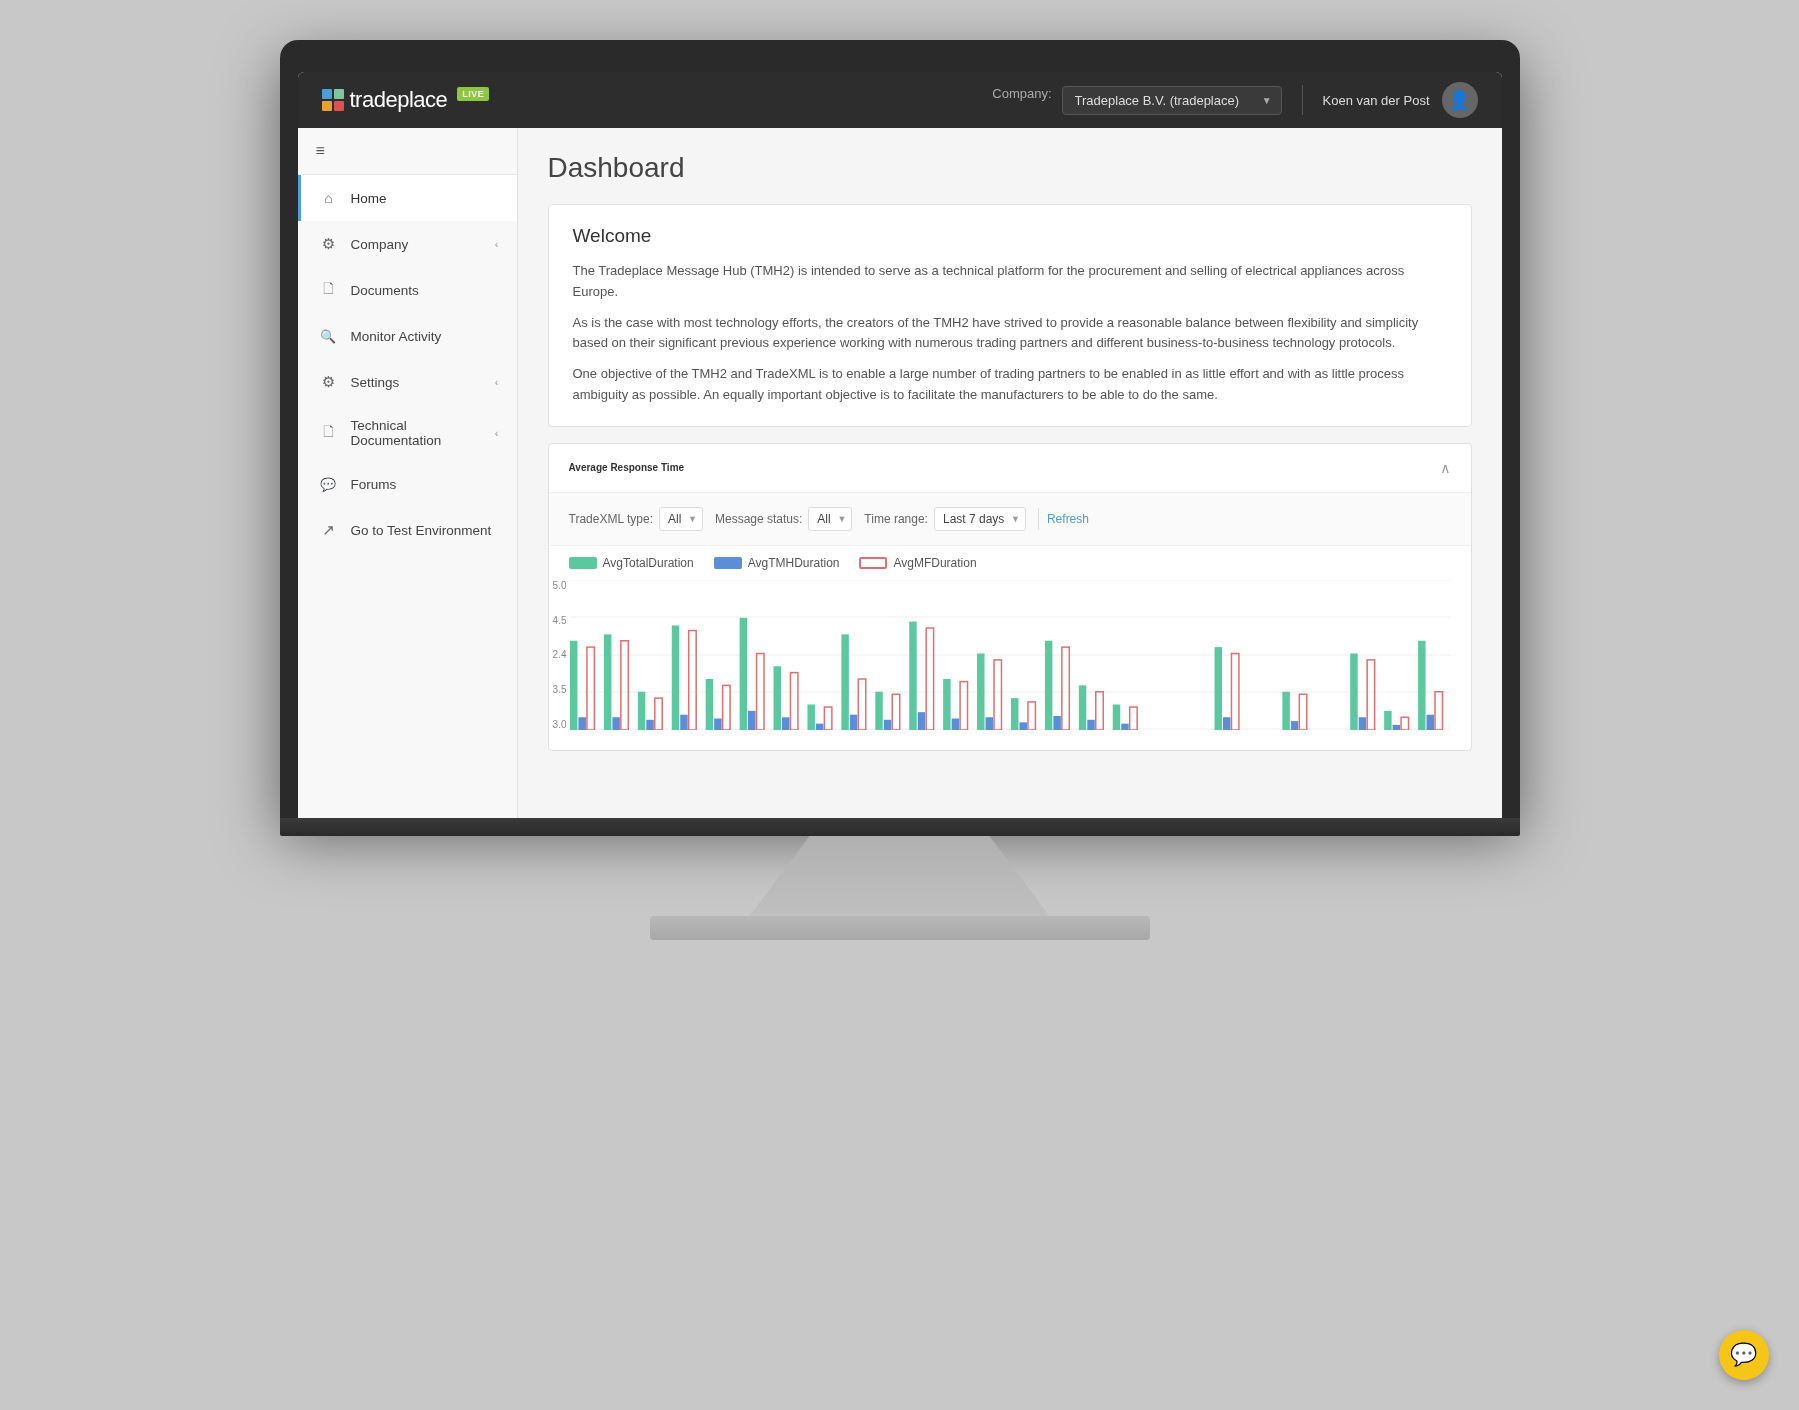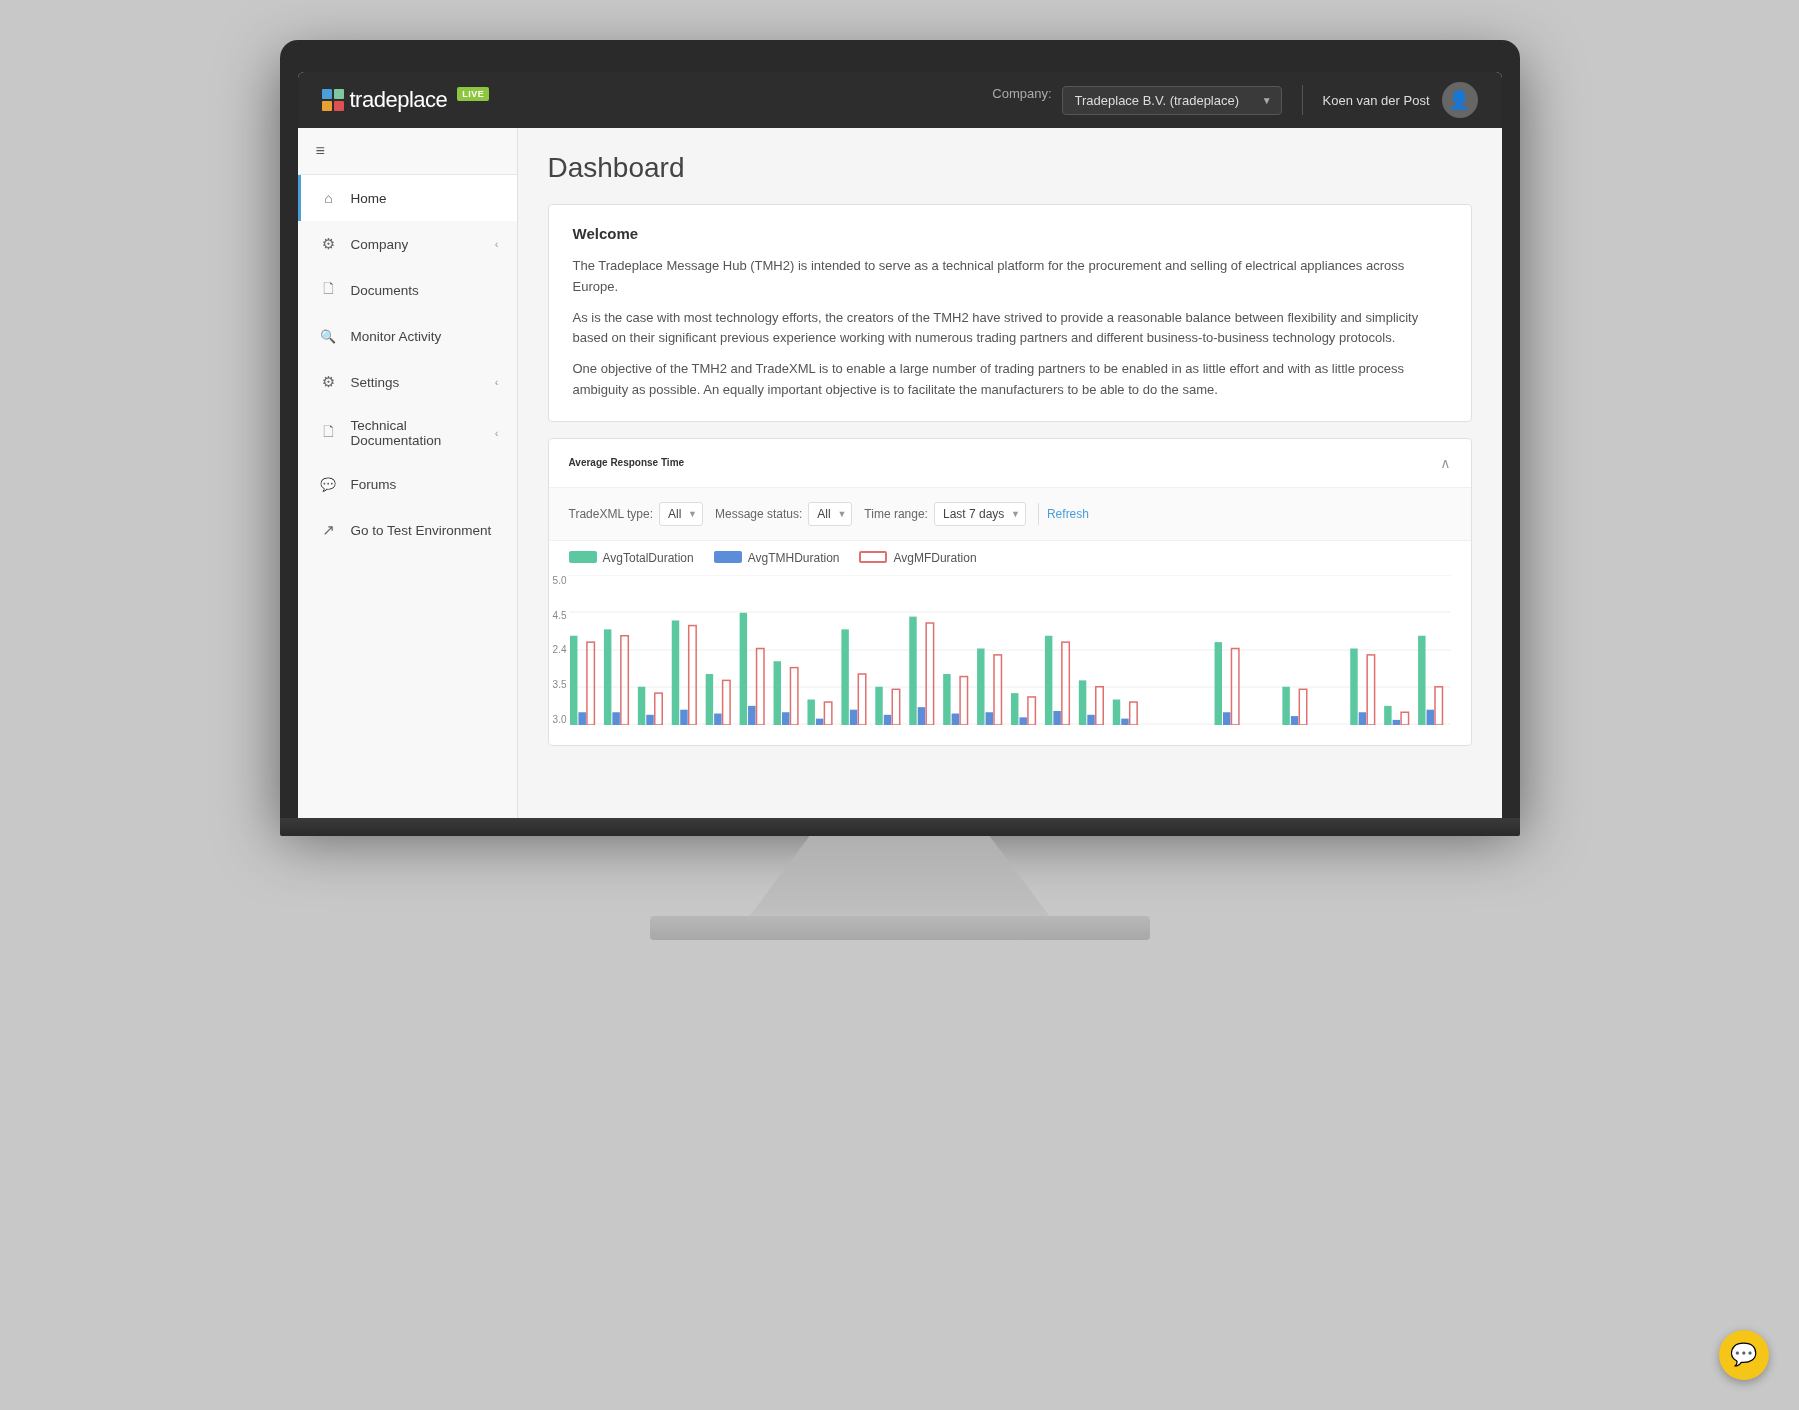--- a/index.html
+++ b/index.html
@@ -259,8 +259,8 @@
     }
 
     .welcome-title {
-      font-size: 15px;
-      font-weight: 700;
+      font-size: 19px;
+      font-weight: 400;
       color: #333;
       margin-bottom: 14px;
     }

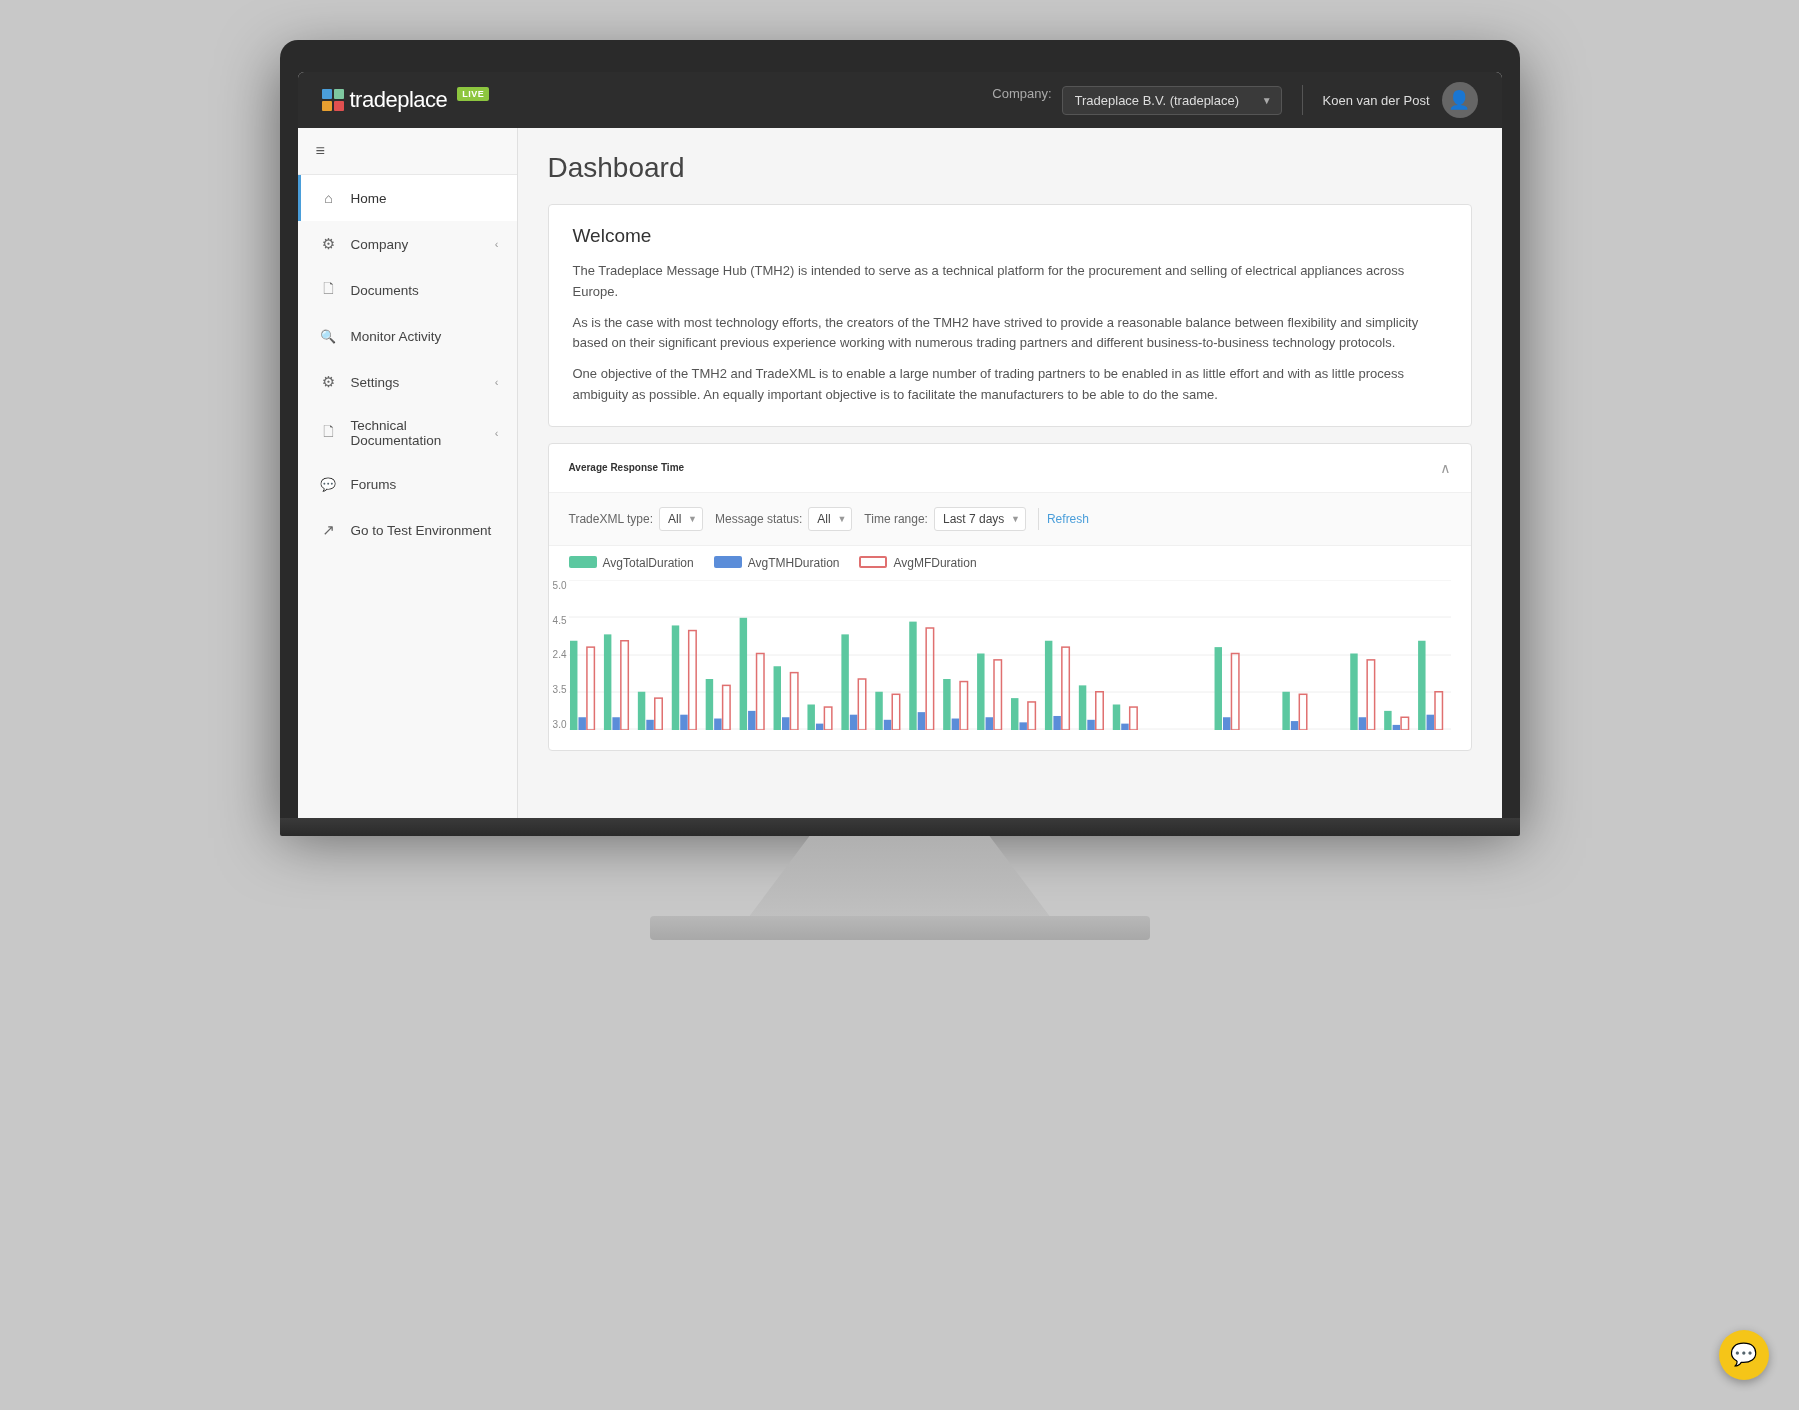--- a/index.html
+++ b/index.html
@@ -368,7 +368,7 @@
 
     .legend-item {
       display: flex;
-      align-items: flex-start;
+      align-items: center;
       gap: 6px;
     }
 

